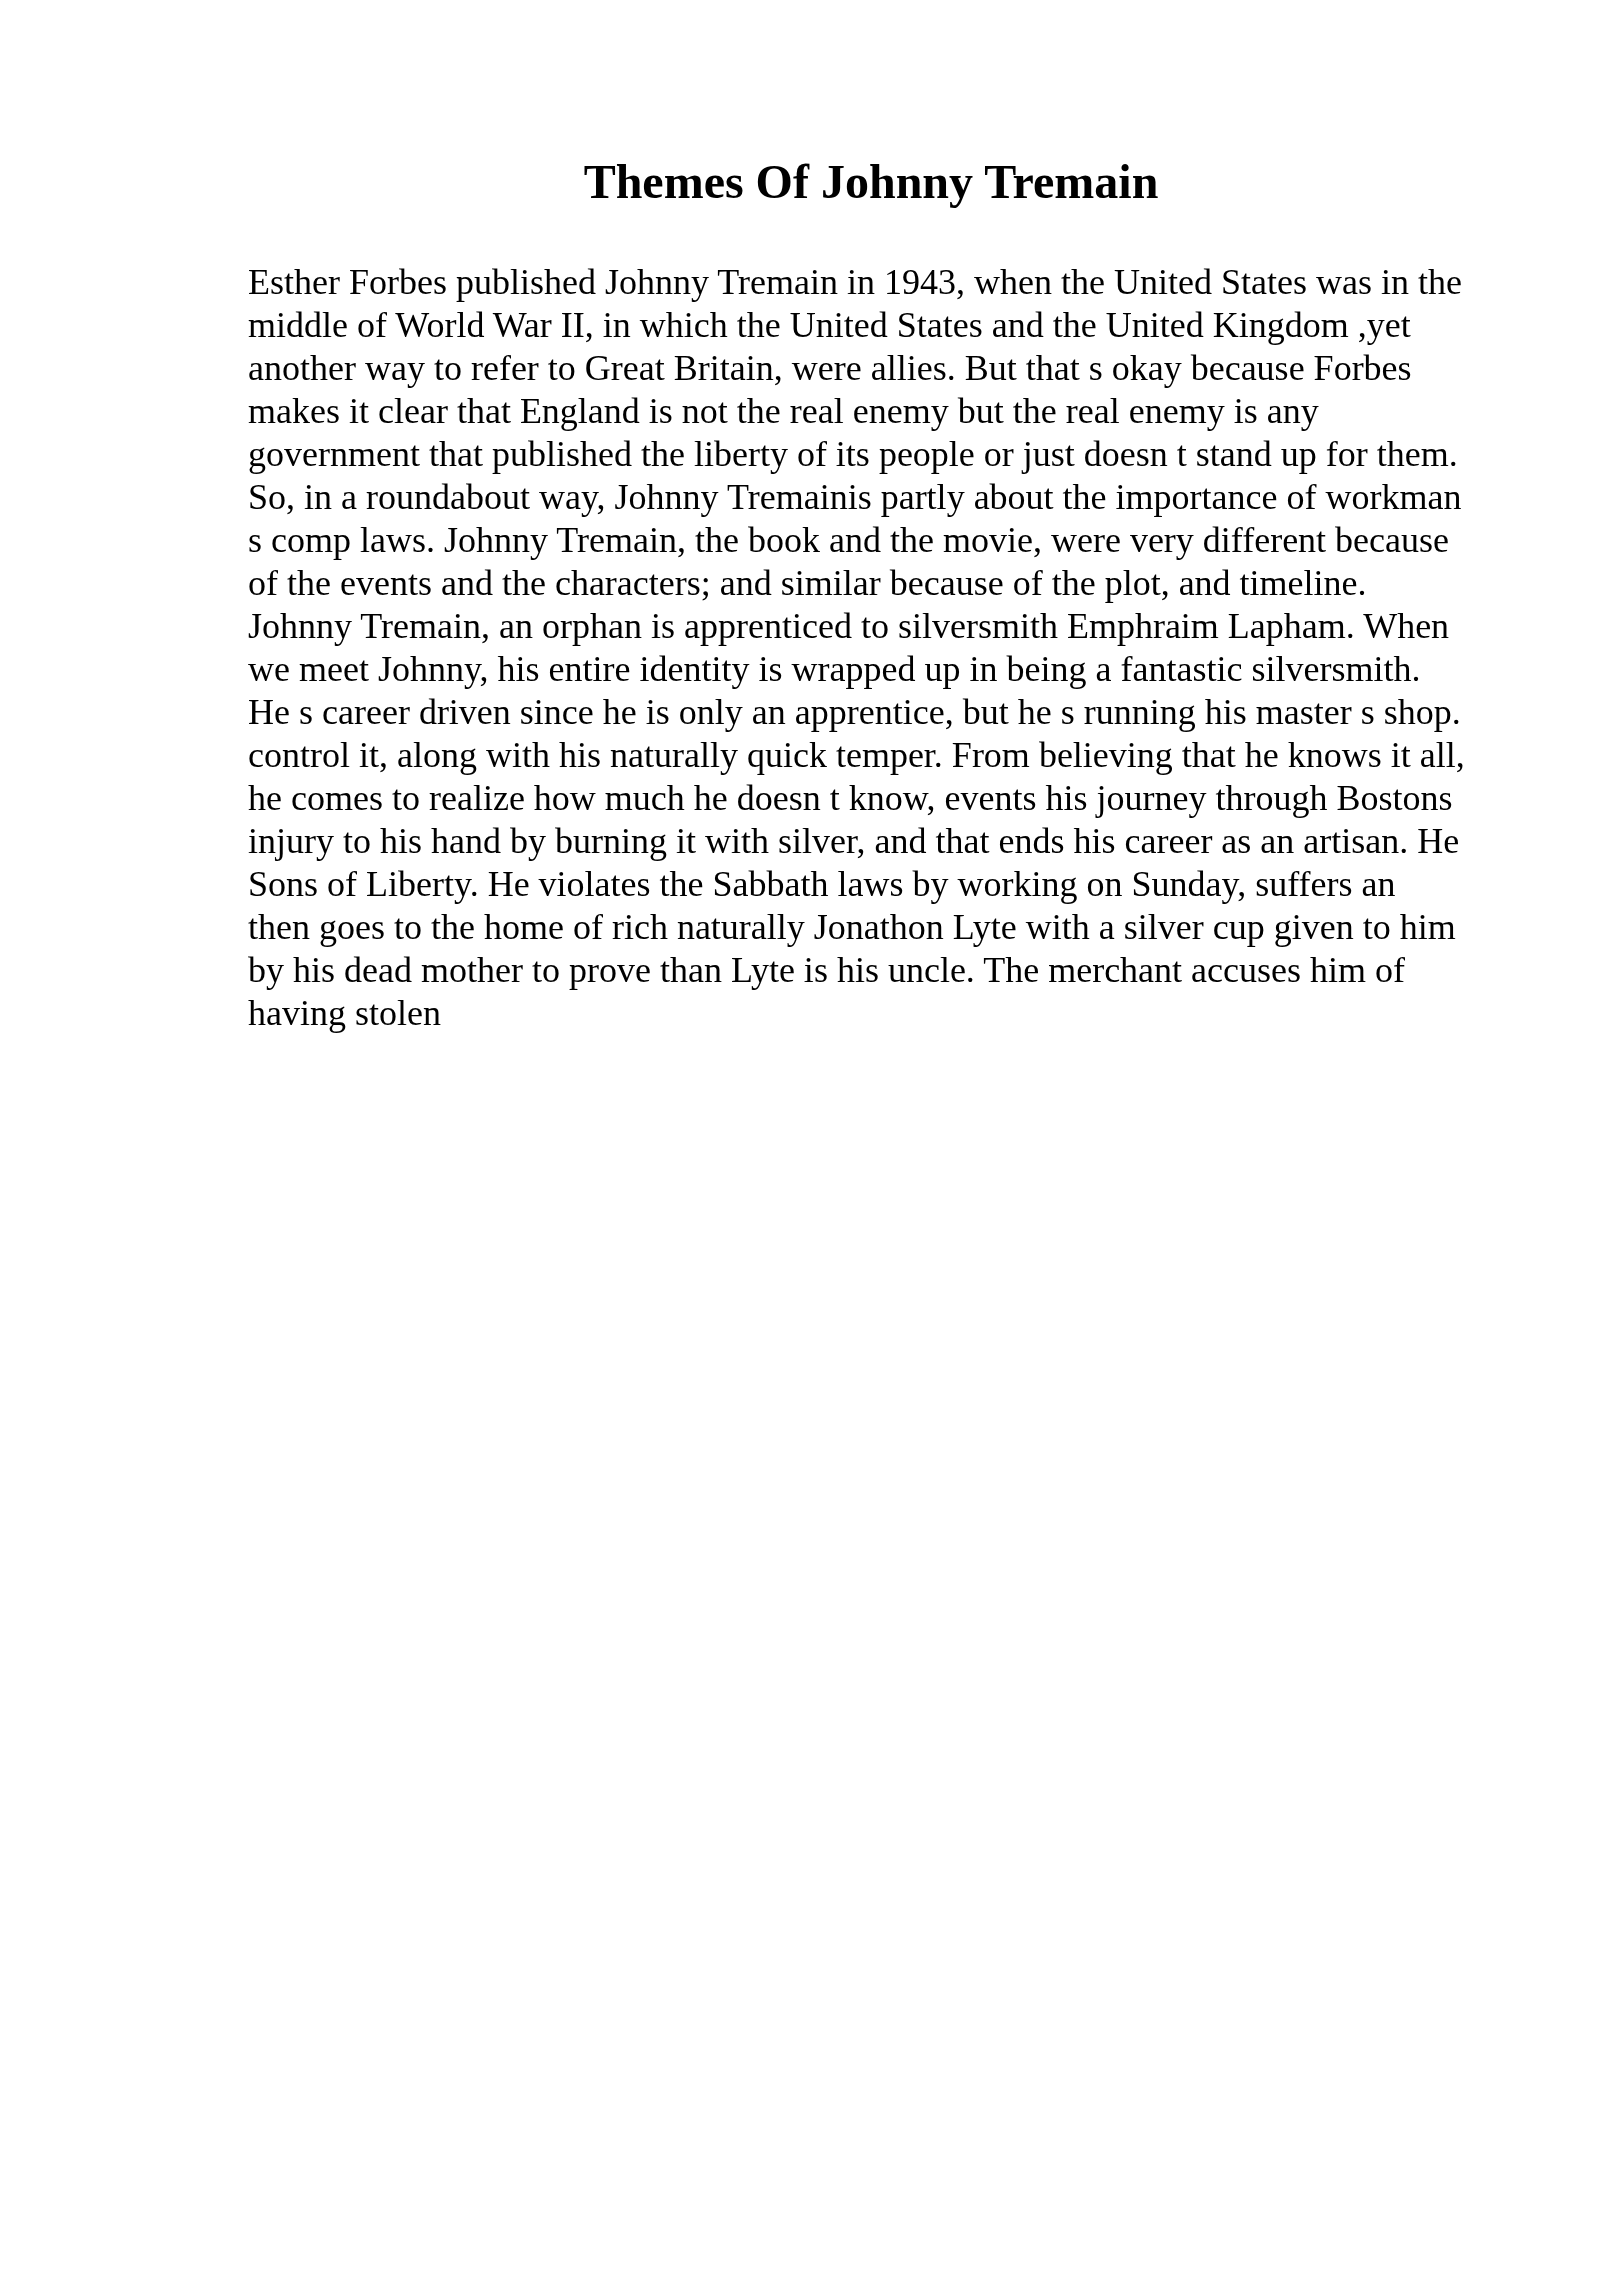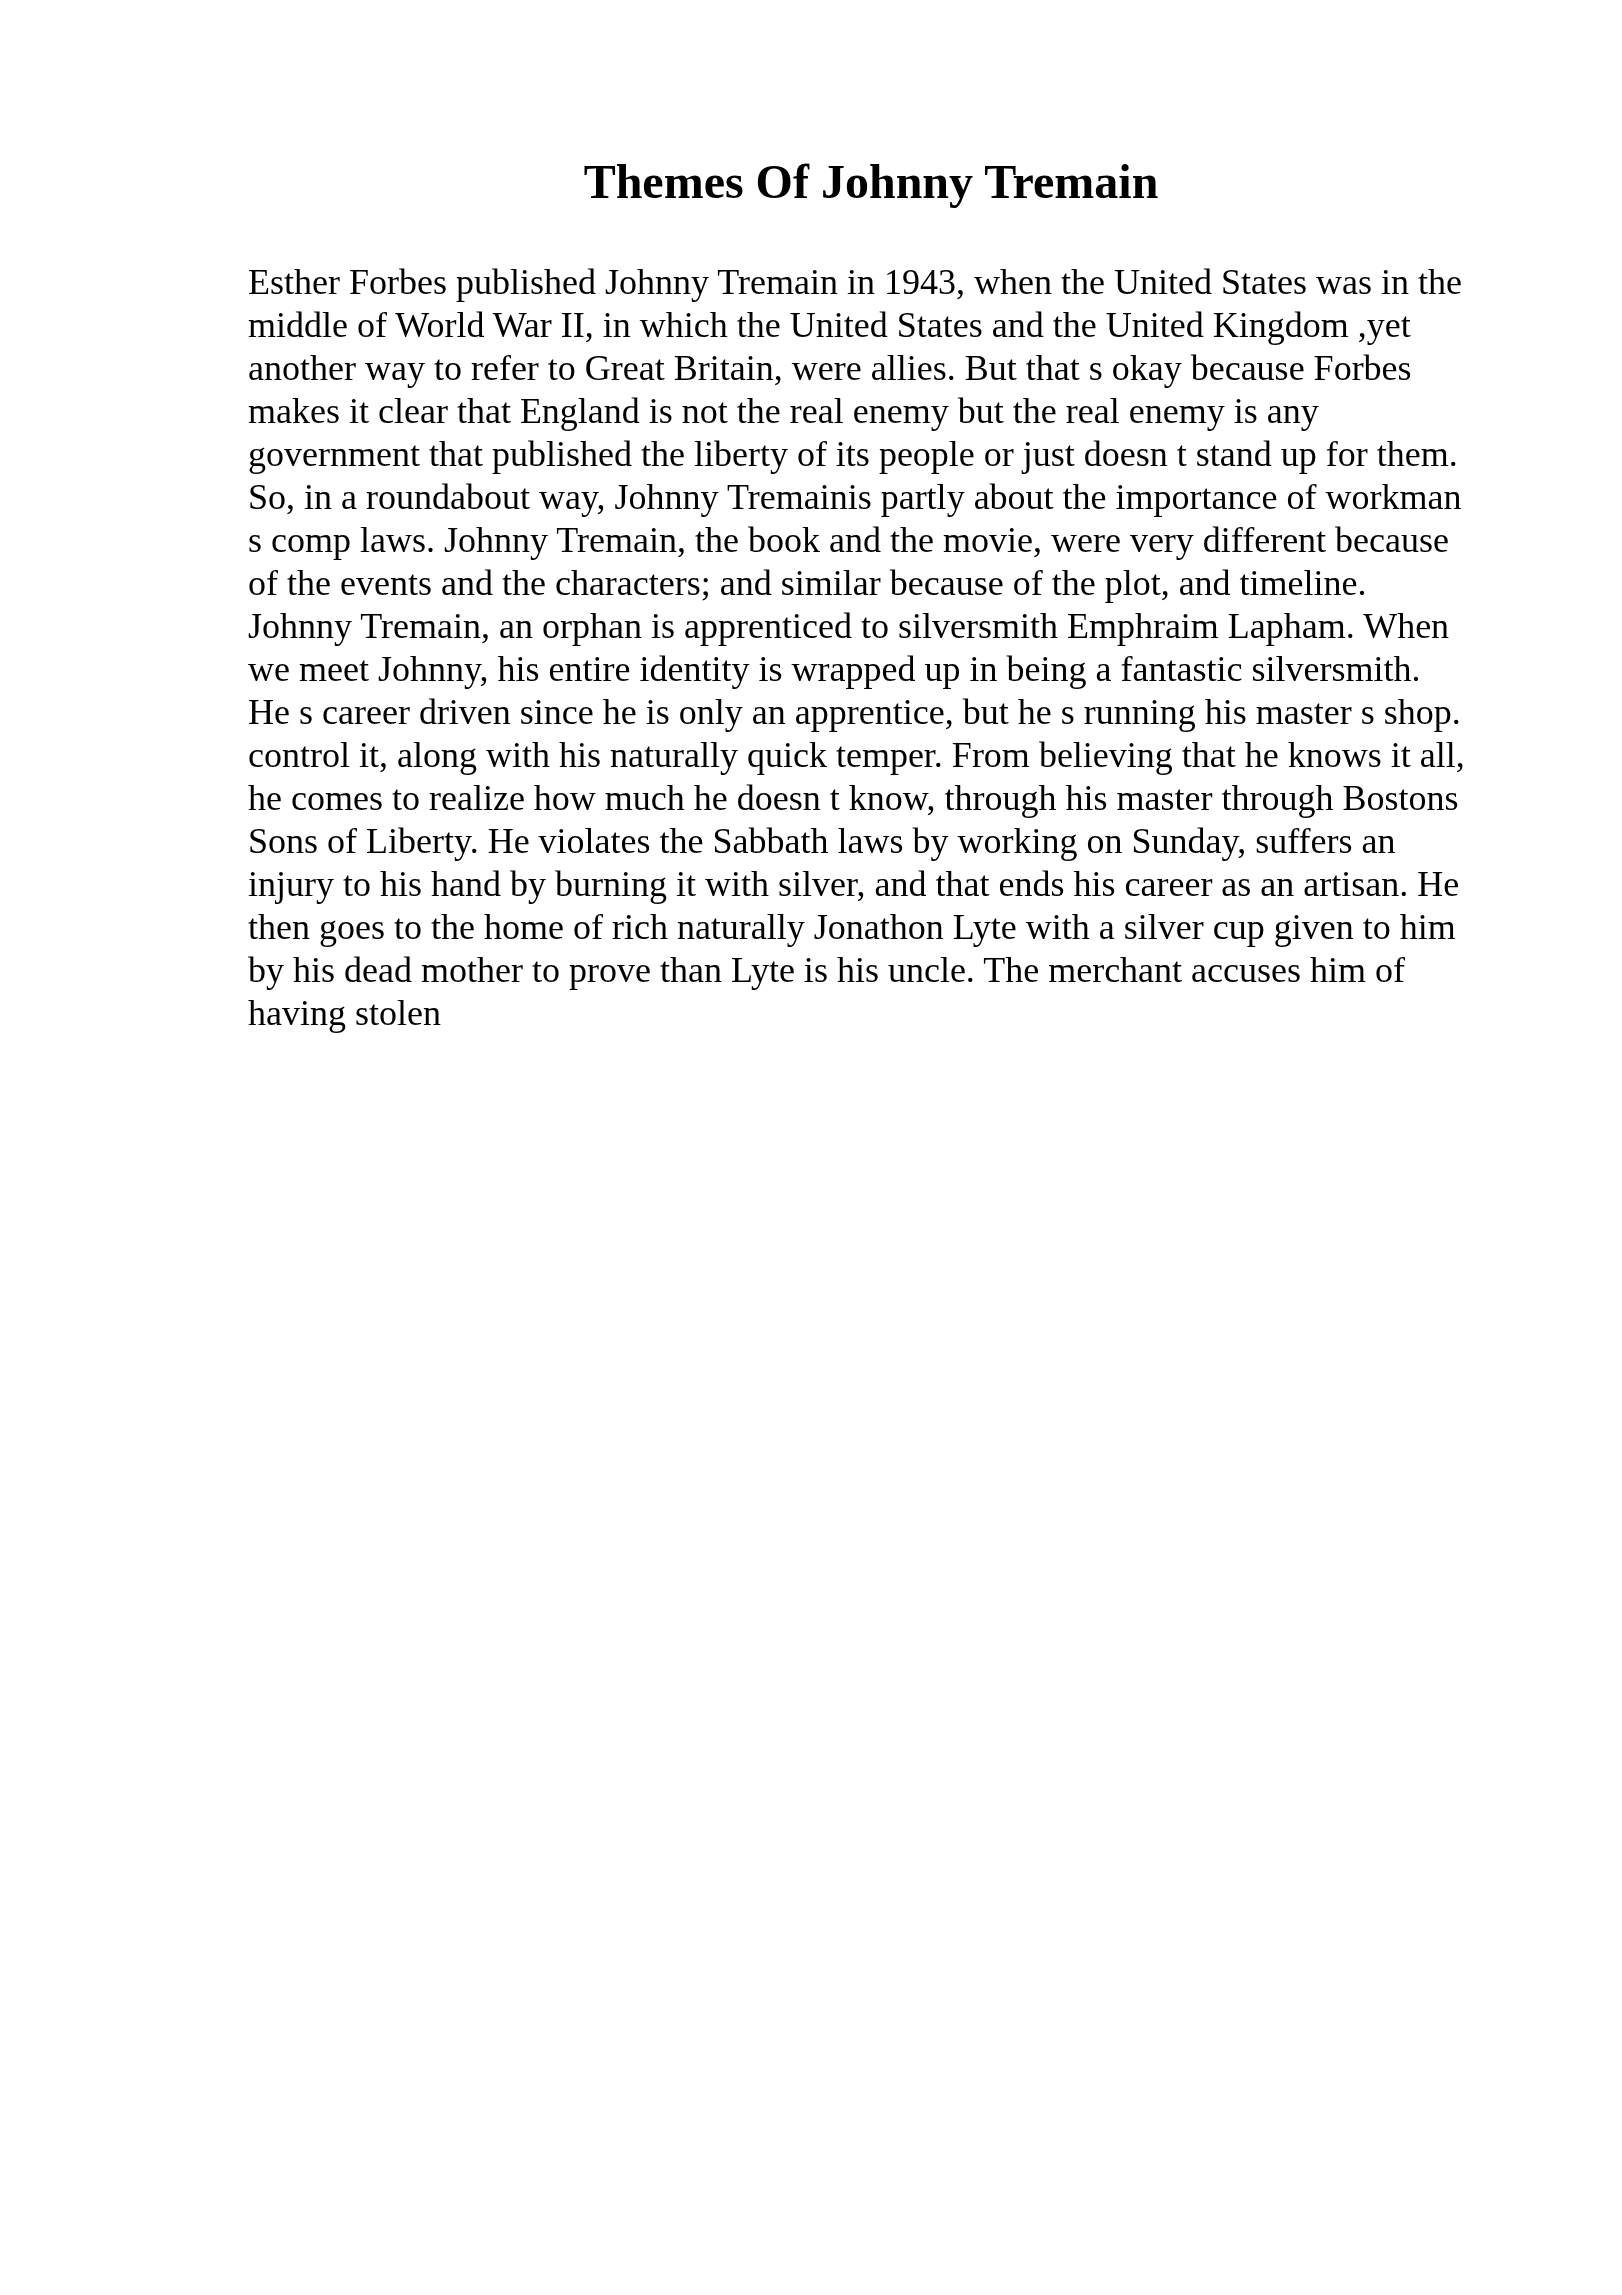--- a/index.html
+++ b/index.html
@@ -72,7 +72,7 @@
     <span class="line">we meet Johnny, his entire identity is wrapped up in being a fantastic silversmith.</span>
     <span class="line">He s career driven since he is only an apprentice, but he s running his master s shop.</span>
     <span class="line">control it, along with his naturally quick temper. From believing that he knows it all,</span>
-    <span class="line">he comes to realize how much he doesn t know, through his master through Bostons</span>
+    <span class="line">he comes to realize how much he doesn t know, events his journey through Bostons</span>
     <span class="line">Sons of Liberty. He violates the Sabbath laws by working on Sunday, suffers an</span>
     <span class="line">injury to his hand by burning it with silver, and that ends his career as an artisan. He</span>
     <span class="line">then goes to the home of rich naturally Jonathon Lyte with a silver cup given to him</span>

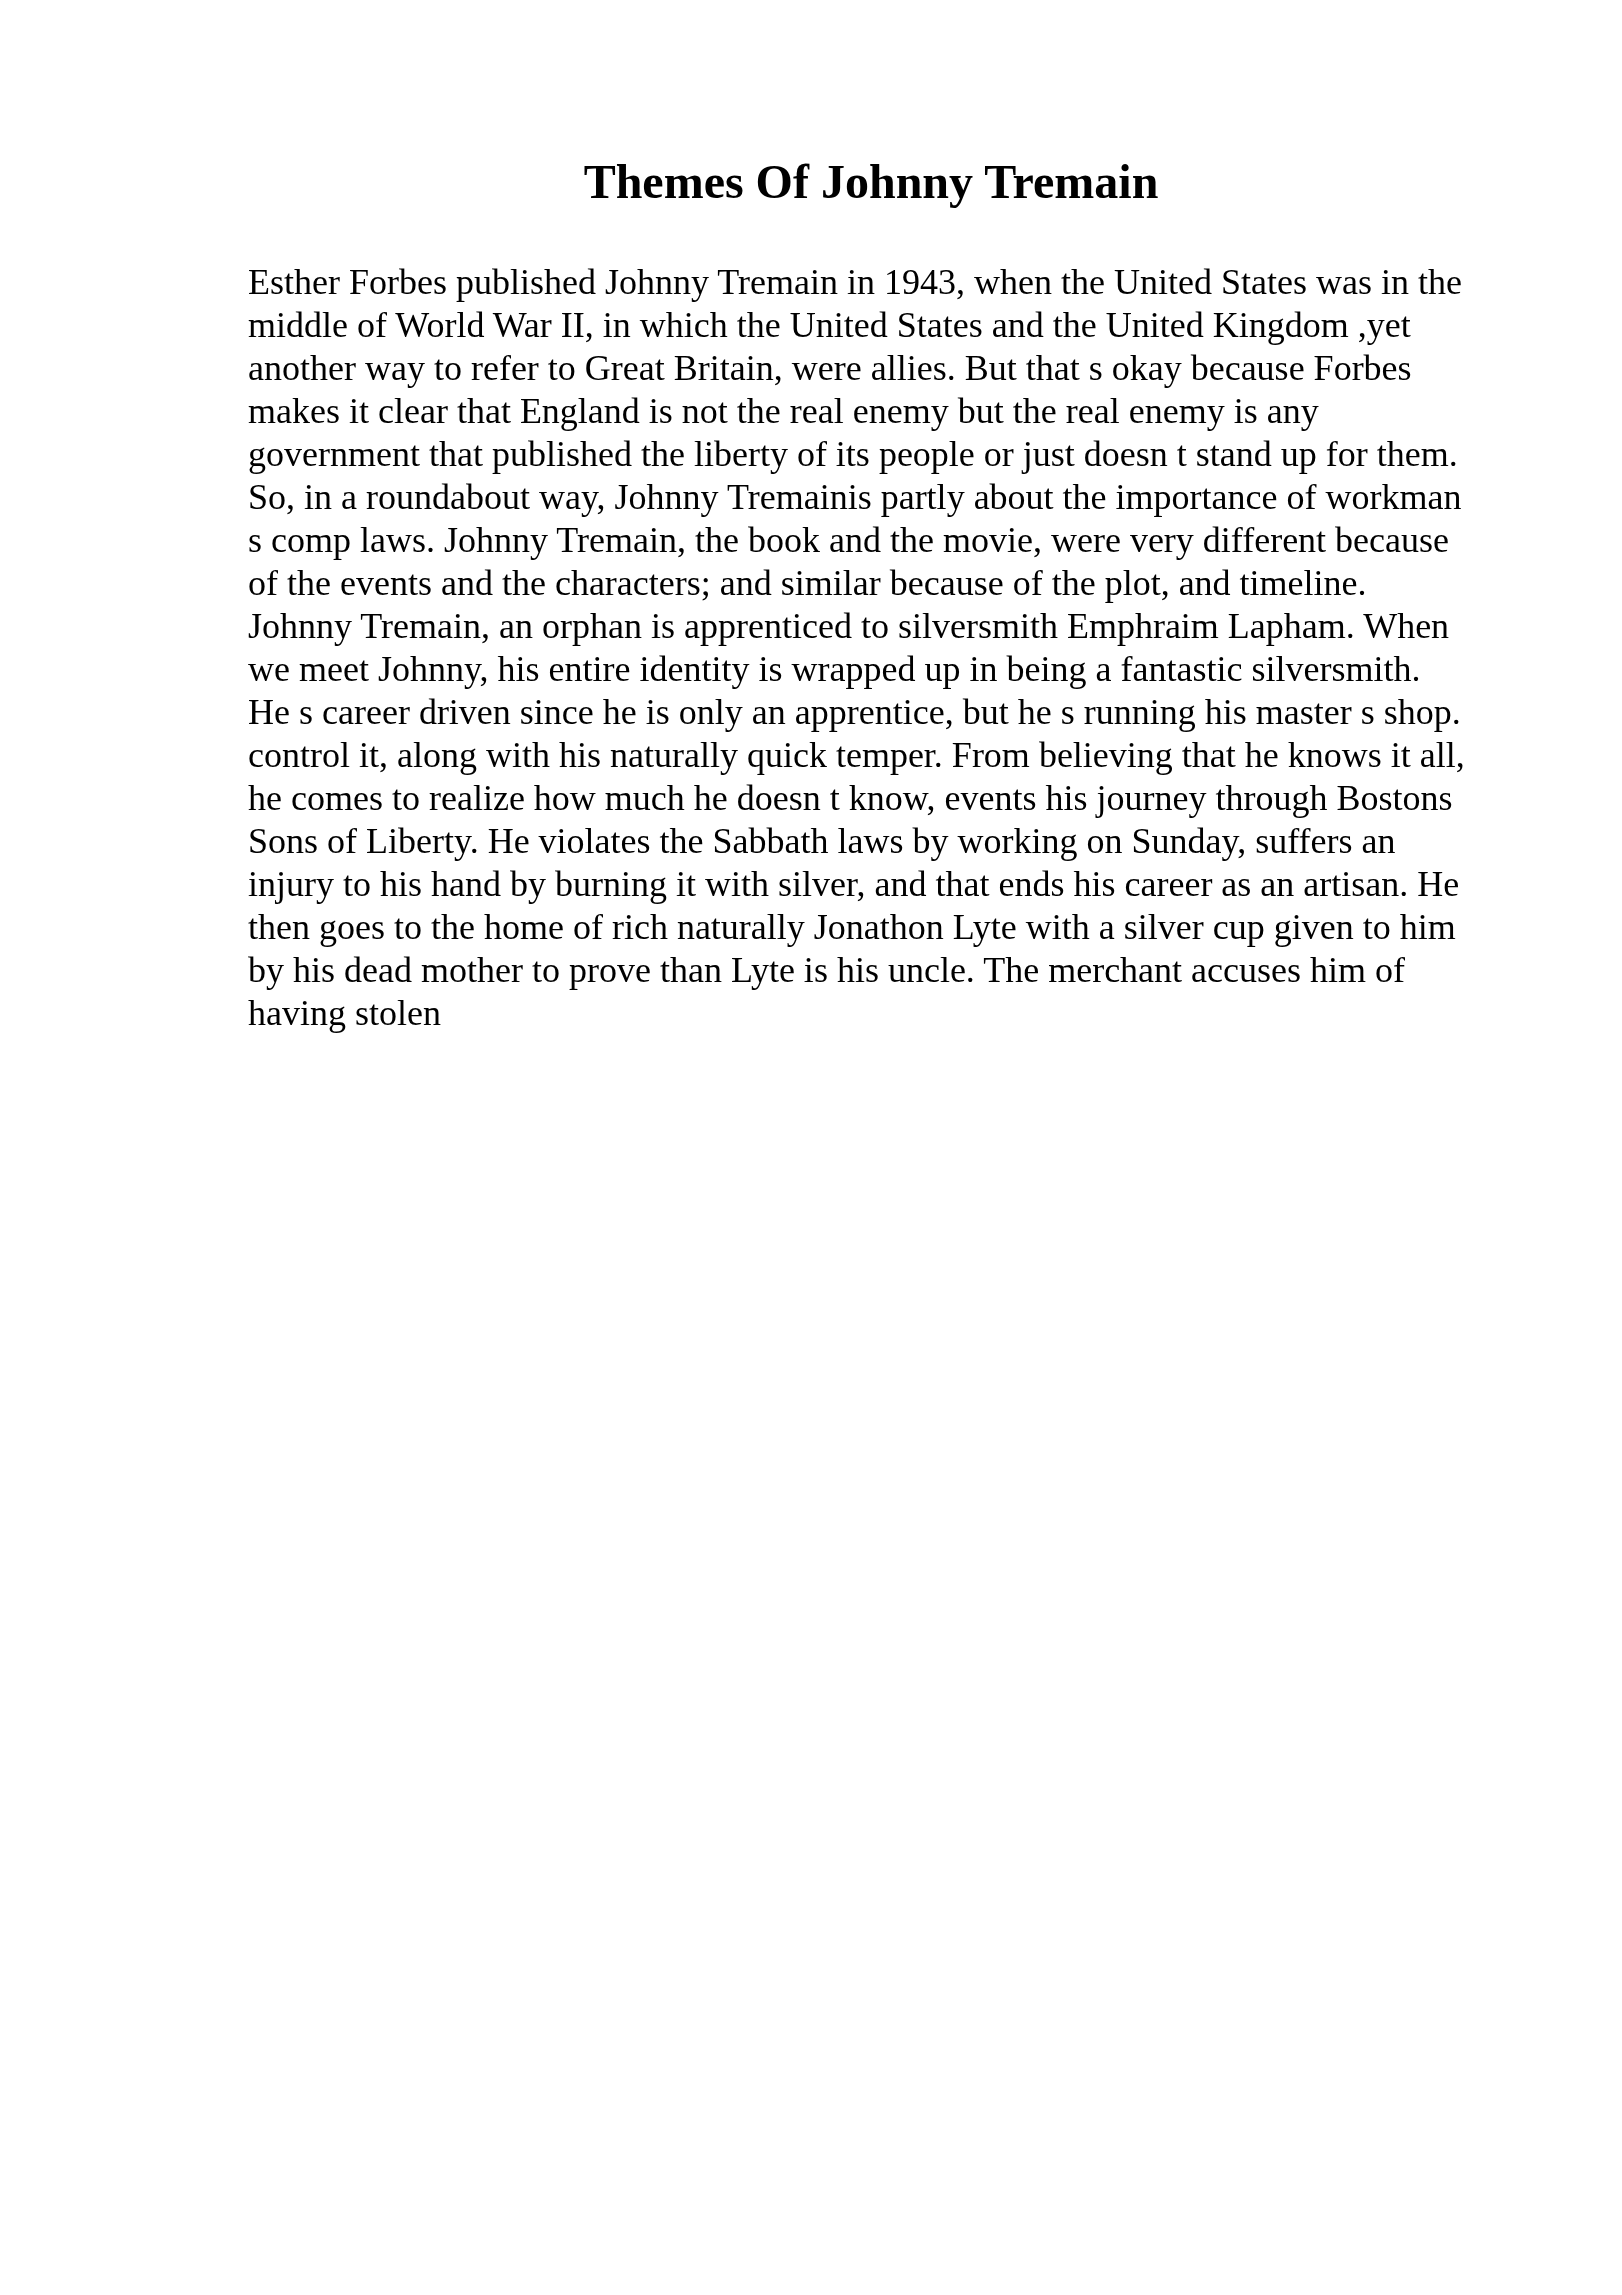--- a/index.html
+++ b/index.html
@@ -73,8 +73,8 @@
     <span class="line">He s career driven since he is only an apprentice, but he s running his master s shop.</span>
     <span class="line">control it, along with his naturally quick temper. From believing that he knows it all,</span>
     <span class="line">he comes to realize how much he doesn t know, events his journey through Bostons</span>
+    <span class="line">injury to his hand by burning it with silver, and that ends his career as an artisan. He</span>
     <span class="line">Sons of Liberty. He violates the Sabbath laws by working on Sunday, suffers an</span>
-    <span class="line">injury to his hand by burning it with silver, and that ends his career as an artisan. He</span>
     <span class="line">then goes to the home of rich naturally Jonathon Lyte with a silver cup given to him</span>
     <span class="line">by his dead mother to prove than Lyte is his uncle. The merchant accuses him of</span>
     <span class="line">having stolen</span>

